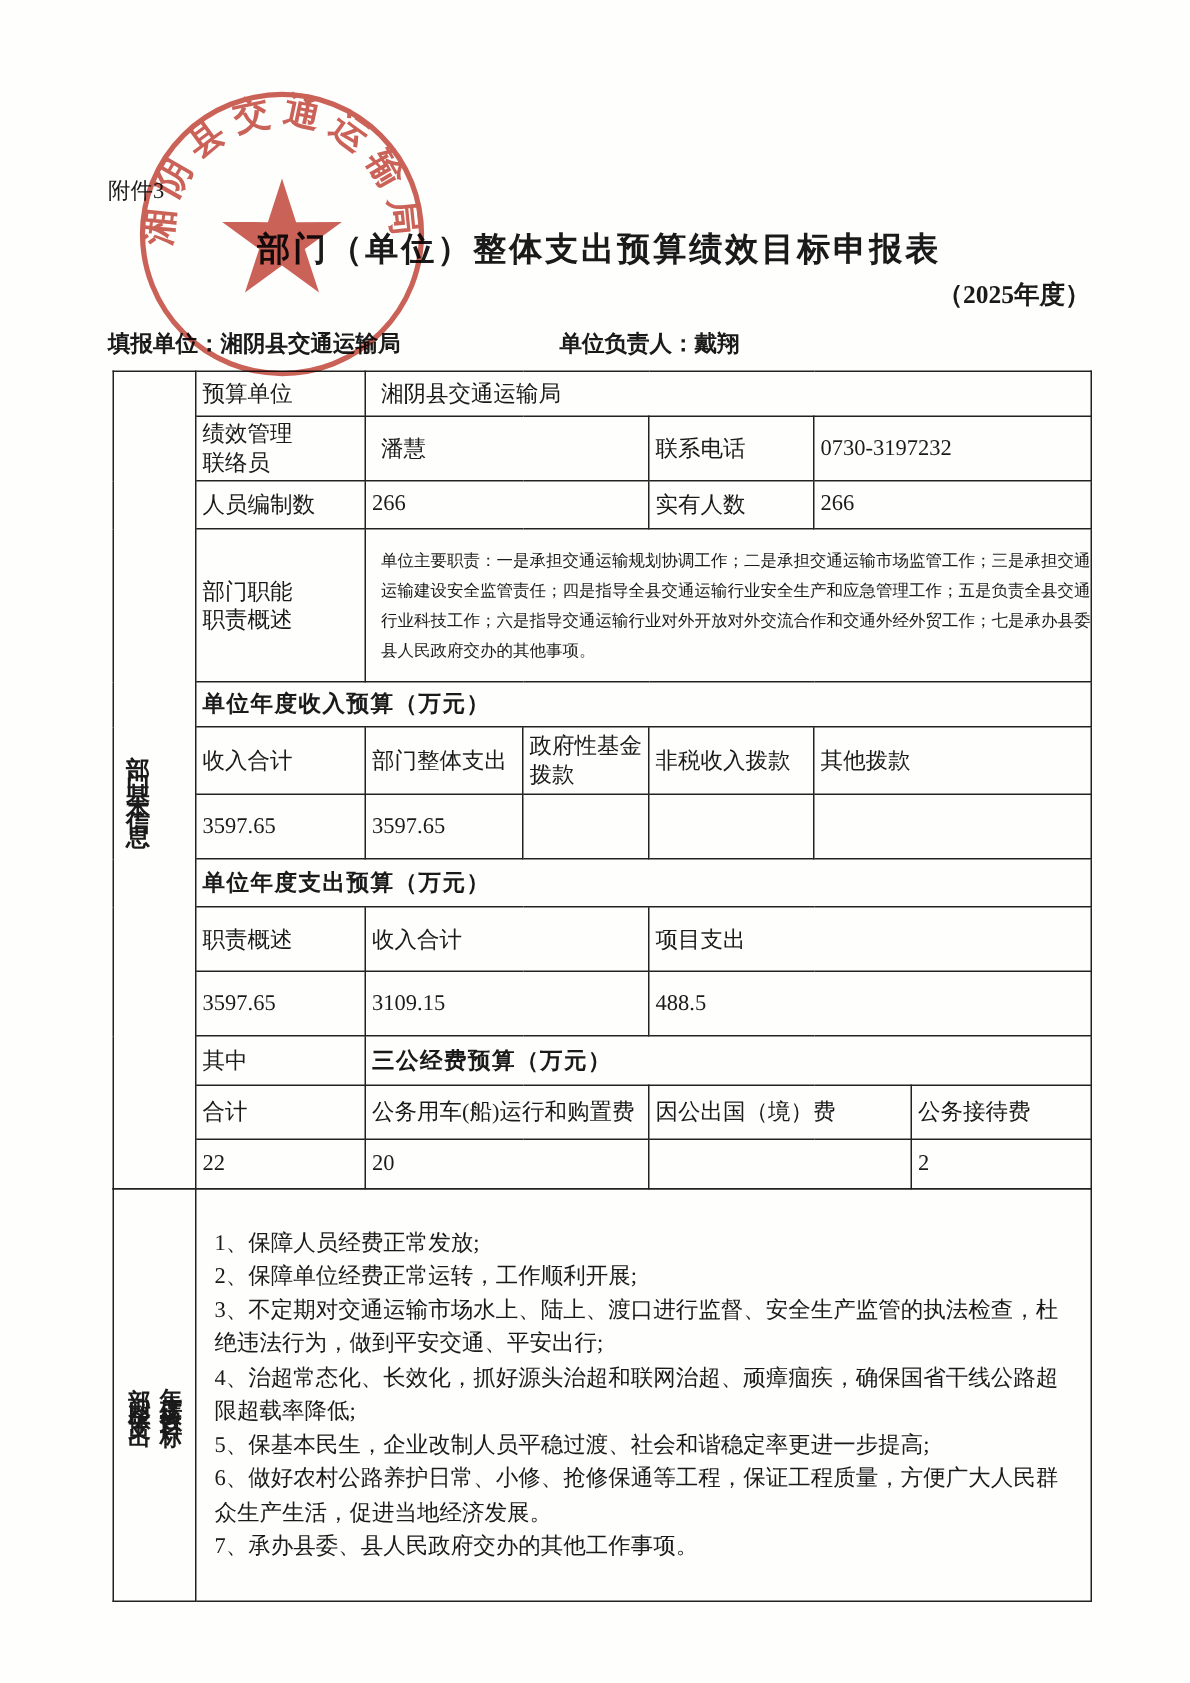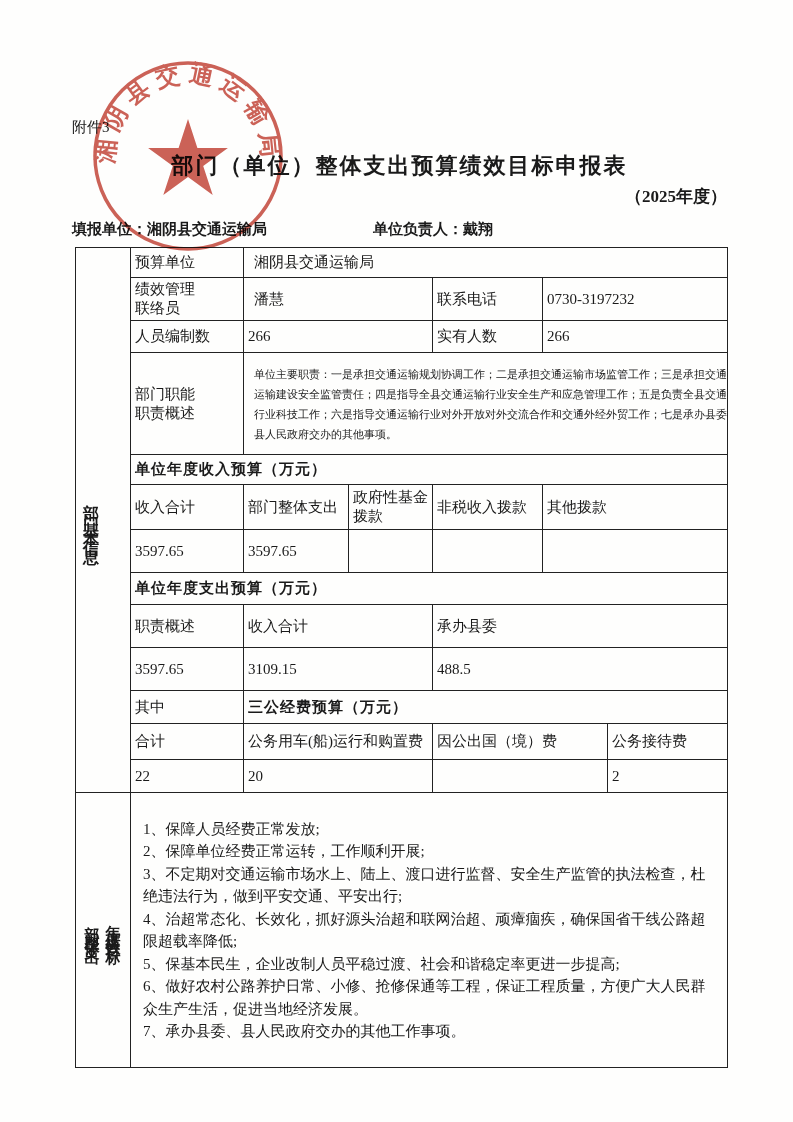--- a/index.html
+++ b/index.html
@@ -119,7 +119,7 @@
     <tr class="h35">
       <td class="hd">职责概述</td>
       <td colspan="2" class="hd">收入合计</td>
-      <td colspan="3" class="hd">承办县委</td>
+      <td colspan="3" class="hd">项目支出</td>
     </tr>
     <tr class="h35">
       <td>3597.65</td>

